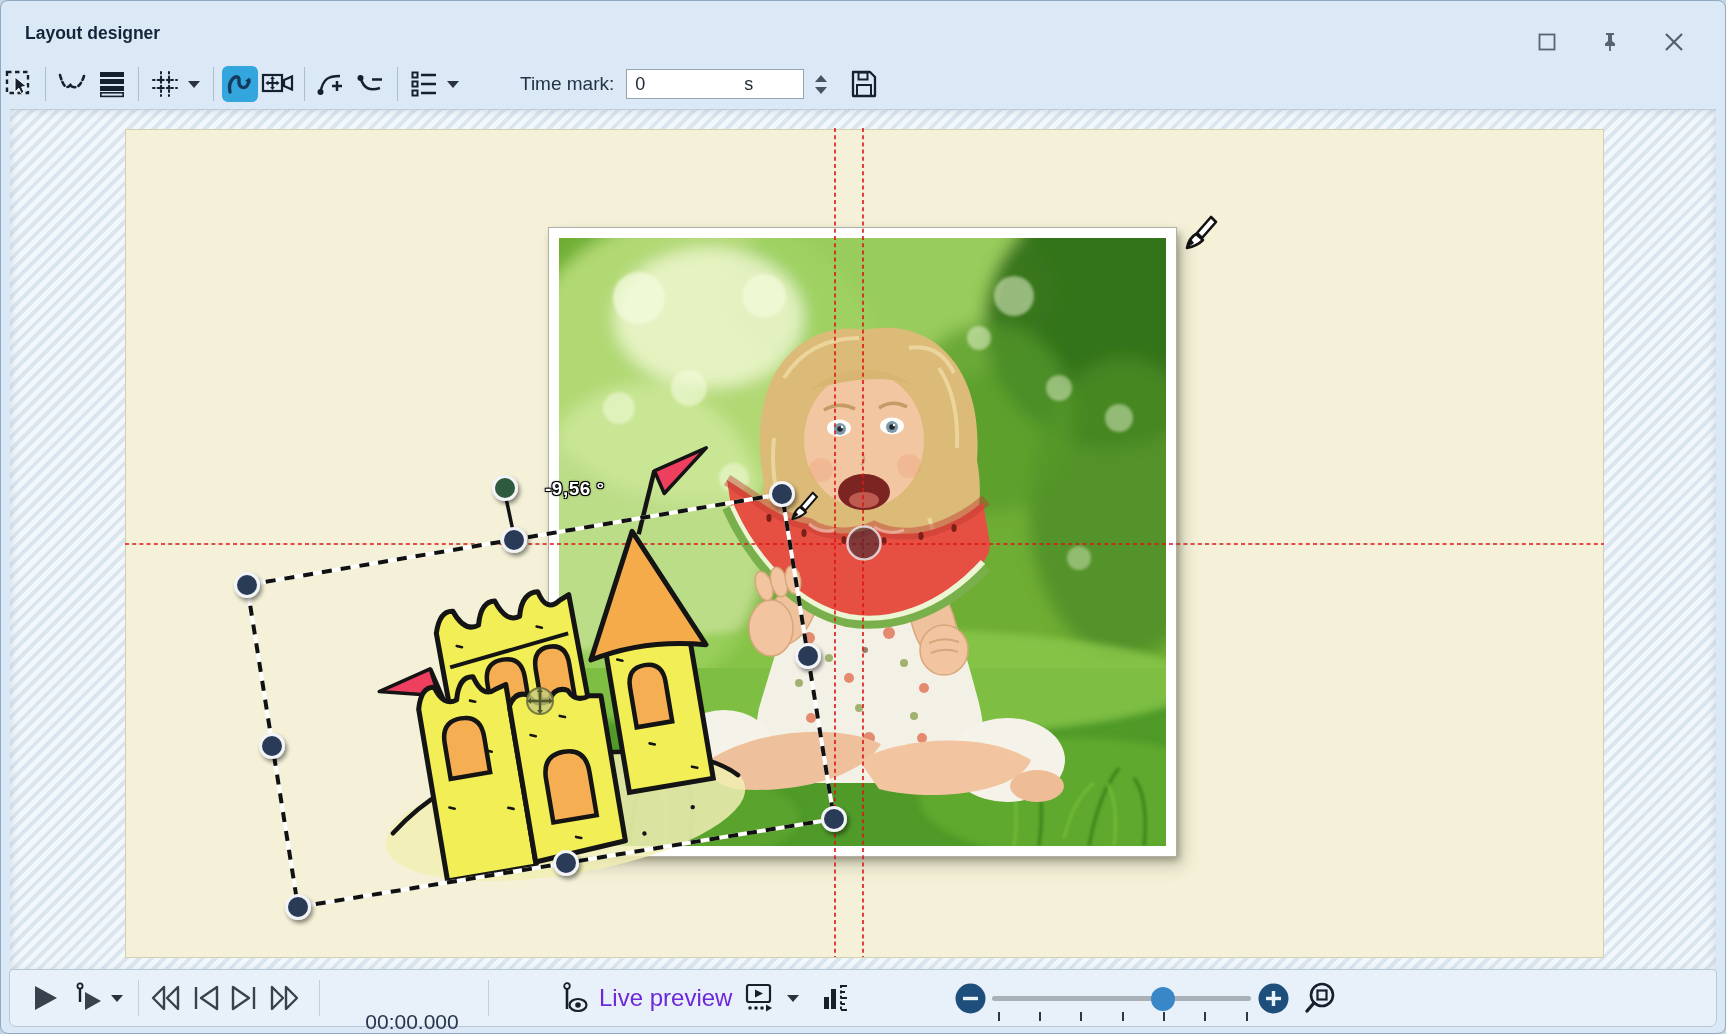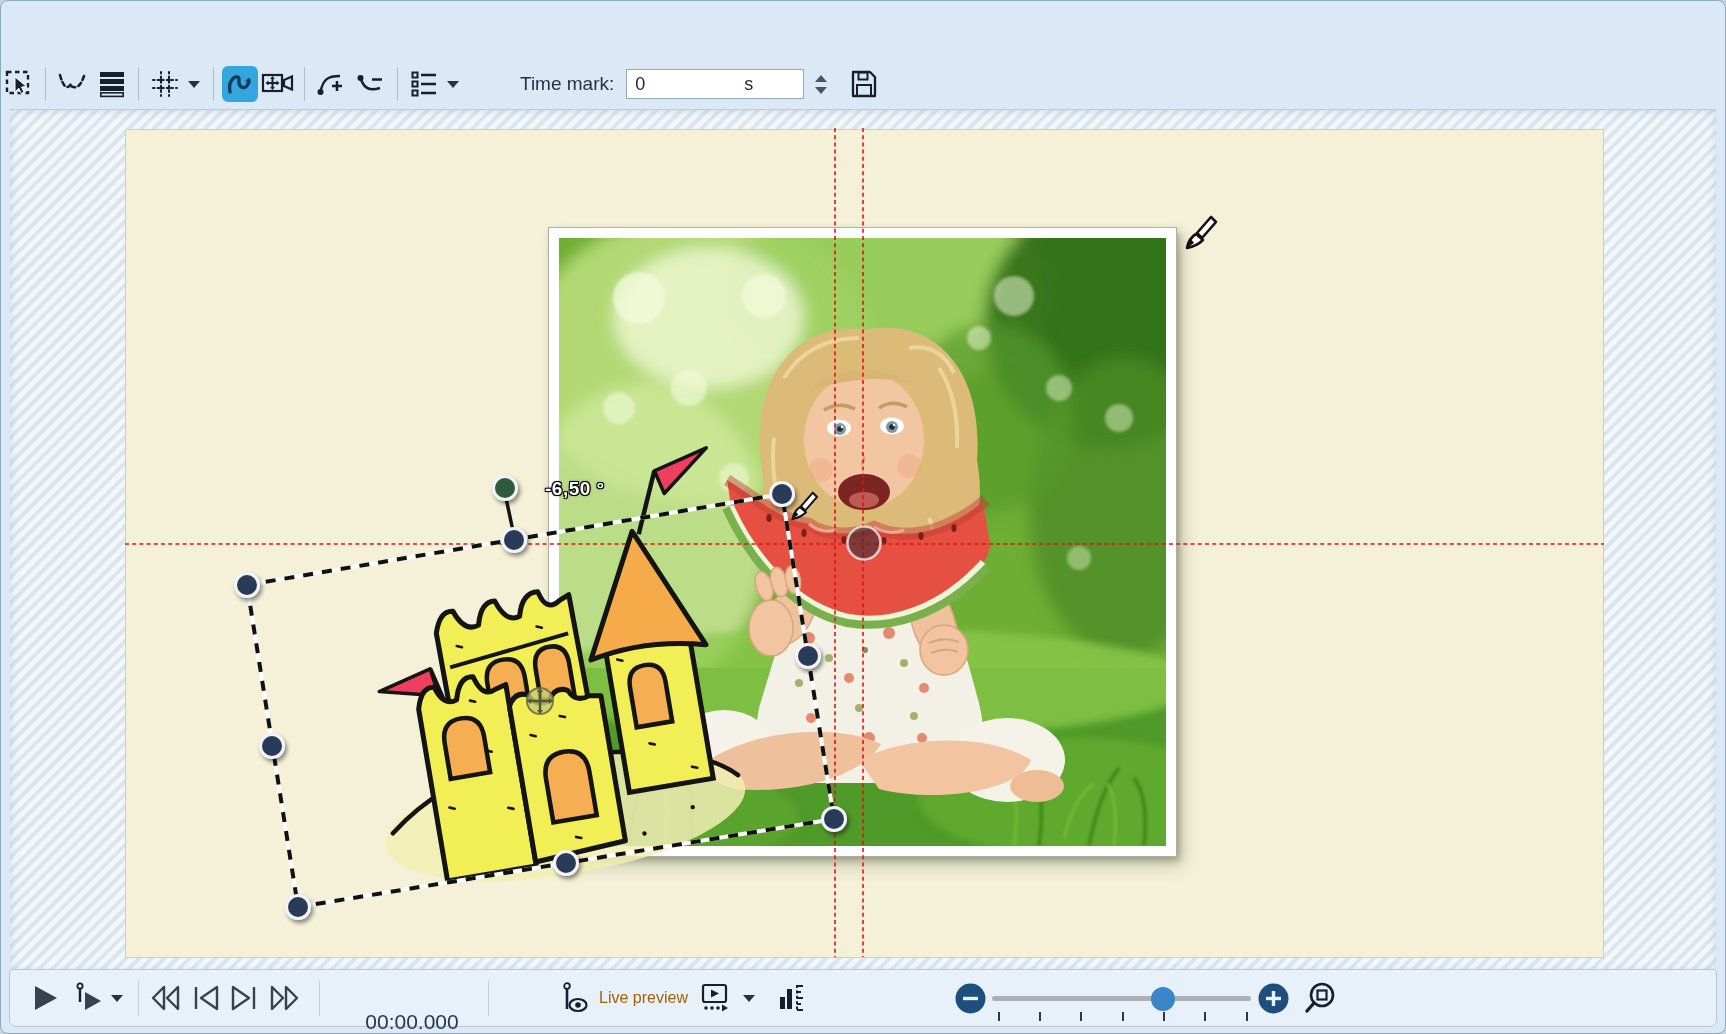--- a/index.html
+++ b/index.html
@@ -56,6 +56,26 @@
 
 <div class="win">
 
+  <div class="titlebar">
+    <div class="title">Layout designer</div>
+    <div class="winbtn" style="left:1533px">
+      <svg width="18" height="18">
+          <rect x="1.5" y="1.5" width="15" height="15" fill="none" stroke="#59646f" stroke-width="1.8"></rect>
+        </svg>
+    </div>
+    <div class="winbtn" style="left:1596px">
+      <svg width="18" height="20">
+        <path d="M5 1 h8 v2 h-2 v6 l3 2.5 v2.5 H4 v-2.5 L7 9 V3 H5 Z" fill="#59646f"></path>
+        <line x1="9" y1="14" x2="9" y2="19" stroke="#59646f" stroke-width="1.8"></line>
+      </svg>
+    </div>
+    <div class="winbtn" style="left:1660px">
+      <svg width="20" height="20">
+        <line x1="2" y1="2" x2="18" y2="18" stroke="#555f6a" stroke-width="2.2"></line>
+        <line x1="18" y1="2" x2="2" y2="18" stroke="#555f6a" stroke-width="2.2"></line>
+      </svg>
+    </div>
+  </div>
 
   <div class="toolbar">
     <div class="tbtn">

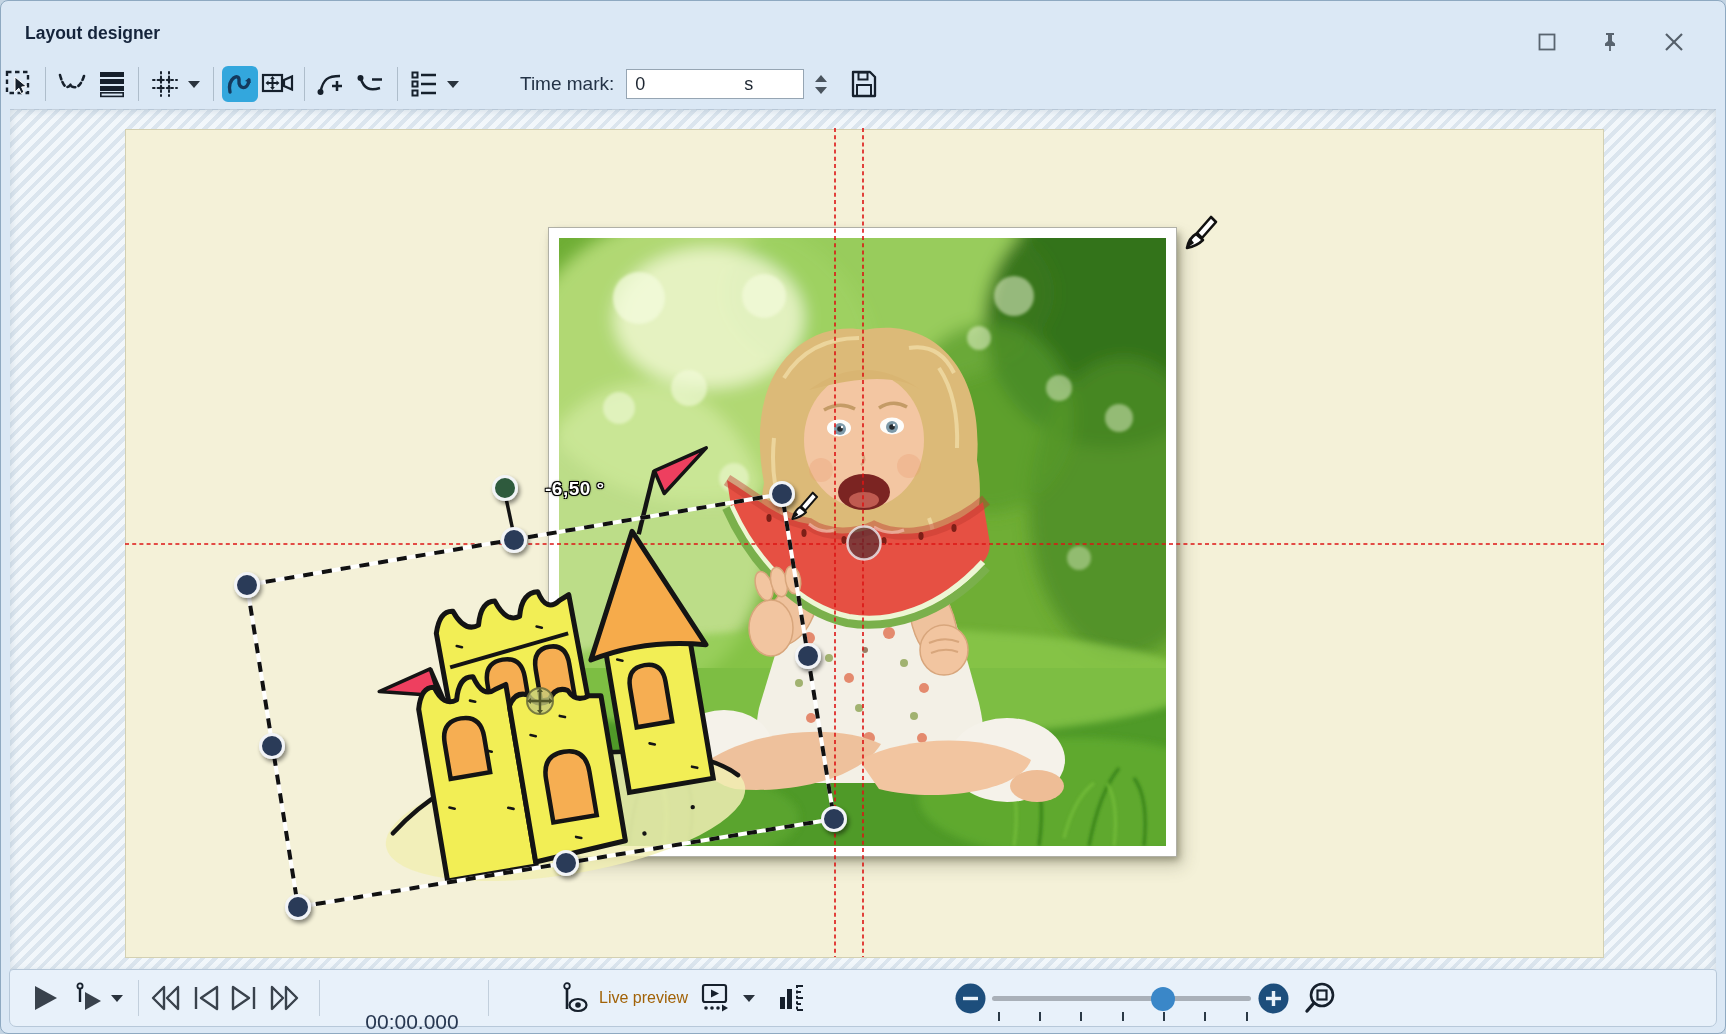--- a/index.html
+++ b/index.html
@@ -465,7 +465,7 @@
     </g>
   </svg>
 
-  <div class="angle-label">-6,50 °</div>
+  <div class="angle-label">-9,56 °</div>
 
   <div class="bottombar">
     <div class="pbtn">

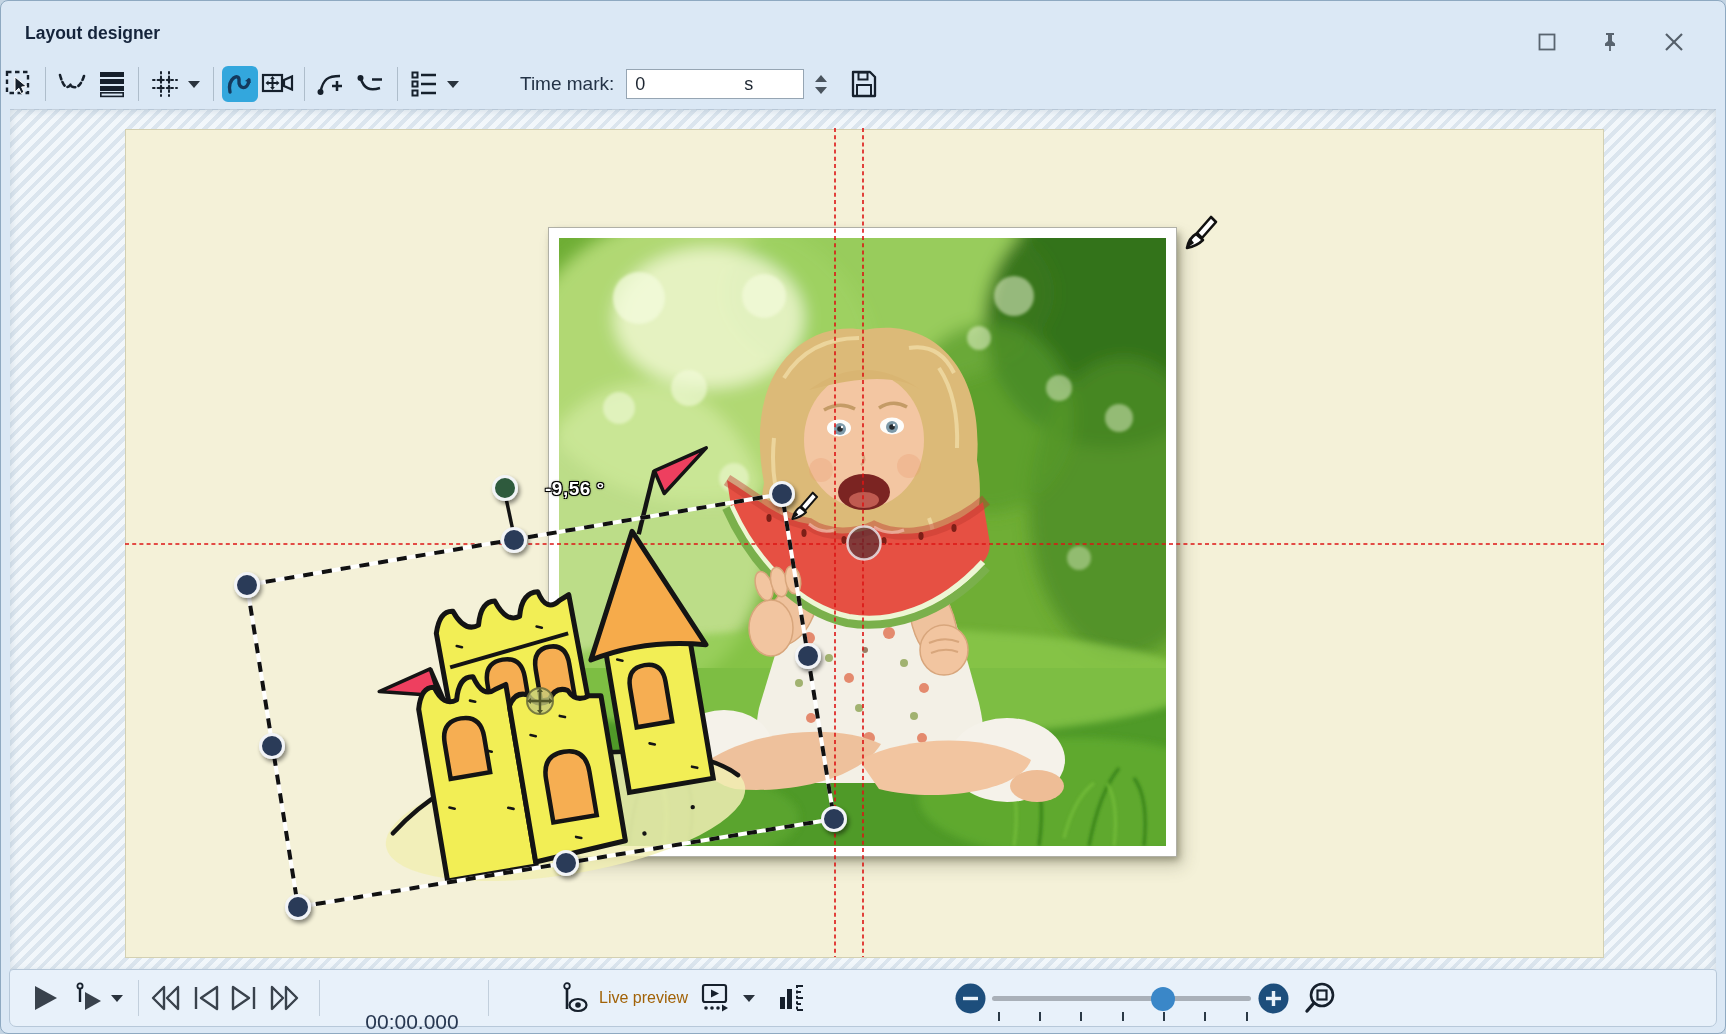--- a/index.html
+++ b/index.html
@@ -44,7 +44,7 @@
   .pbtn{height:36px;display:flex;align-items:center;justify-content:center;flex:0 0 auto;}
   .bsep{width:1px;height:36px;background:#c2cfdc;margin:0 10px;flex:0 0 auto;}
   .time-display{font-size:21px;color:#273750;margin-left:28px;width:108px;text-align:center;flex:0 0 auto;margin-top:47px;}
-  .live-label{font-size:16px;color:#a16207;margin-left:8px;white-space:nowrap;}
+  .live-label{font-size:24px;color:#6d28d9;margin-left:8px;white-space:nowrap;}
   .zoomctl{position:absolute;right:0;top:0;height:58px;width:500px;}
   .zc{position:absolute;}
   .slider-track{position:absolute;left:0;top:26px;width:259px;height:5px;border-radius:3px;background:#a9b0b8;}

